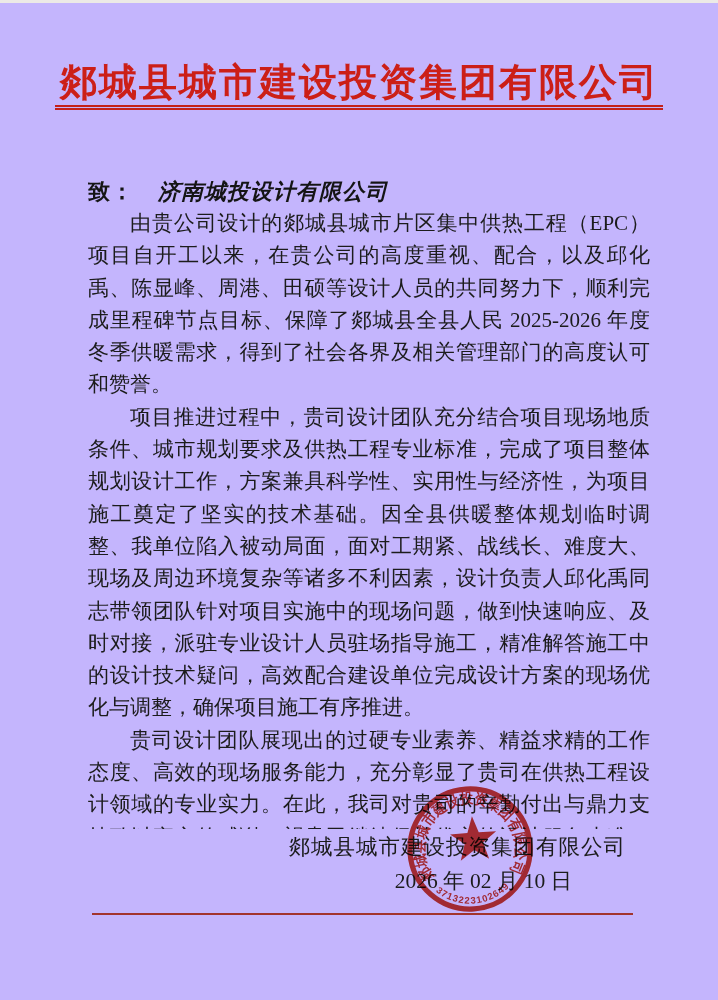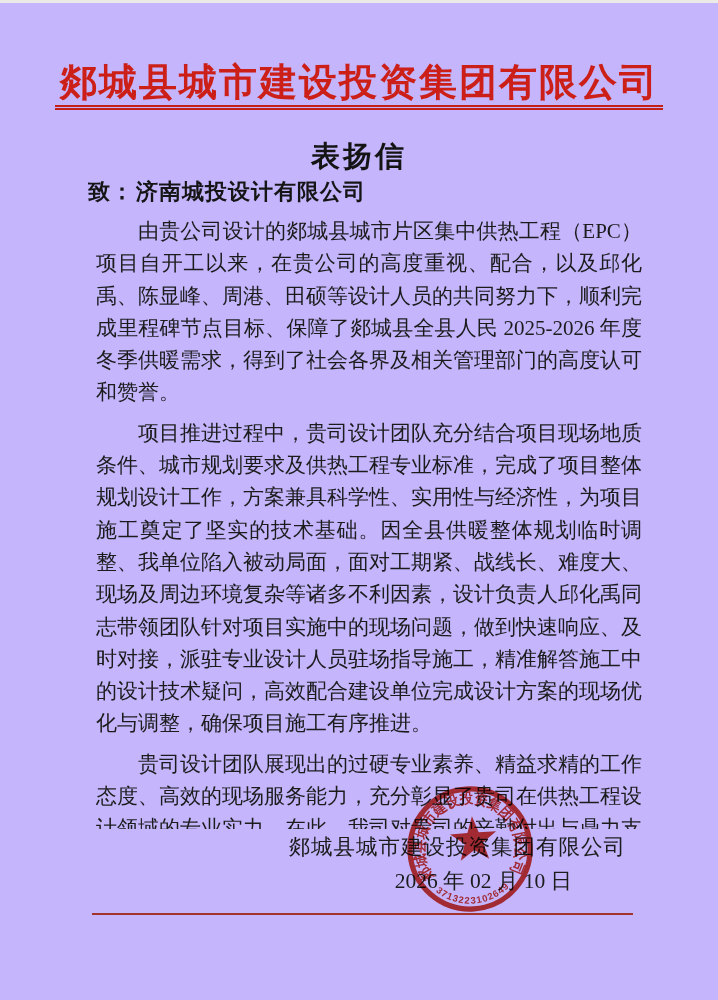--- a/index.html
+++ b/index.html
@@ -100,7 +100,6 @@
     <span class="letterhead-company">郯城县城市建设投资集团有限公司</span>
   </div>
 
-  <div class="letter-title">表扬信</div>
 
   <div class="salutation">
     <span>致：</span><span class="recipient">济南城投设计有限公司</span>

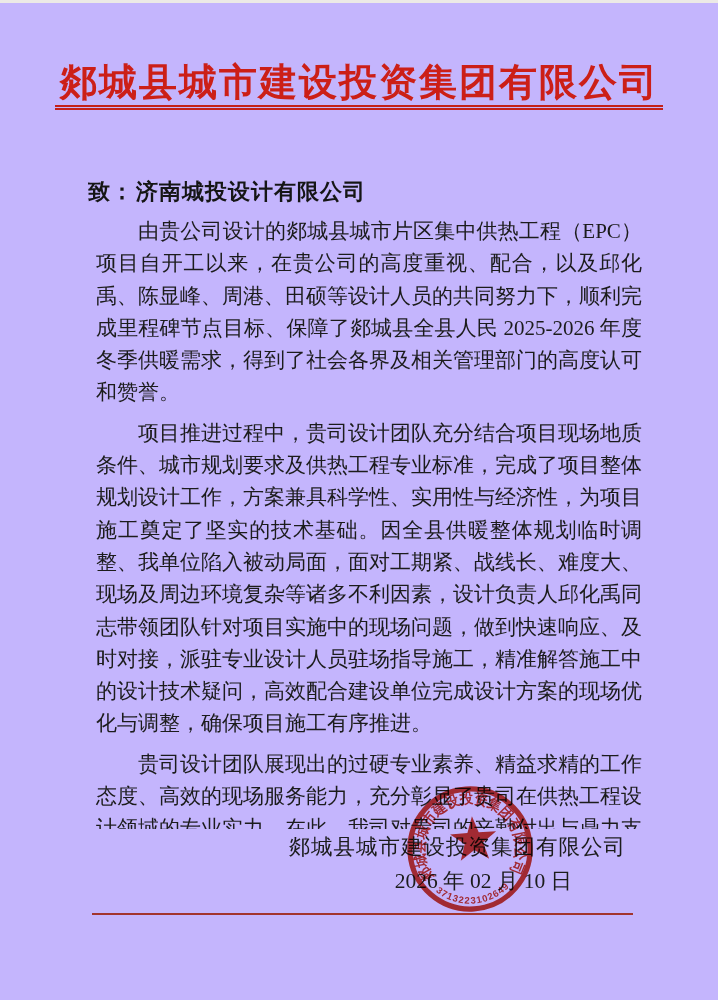--- a/index.html
+++ b/index.html
@@ -46,7 +46,7 @@
     font-size:22px;font-weight:bold;color:#151515;
     letter-spacing:1px;
   }
-  .salutation .recipient{margin-left:2px;}
+  .salutation .recipient{margin-left:24px;font-style:italic;}
 
   
   .body{

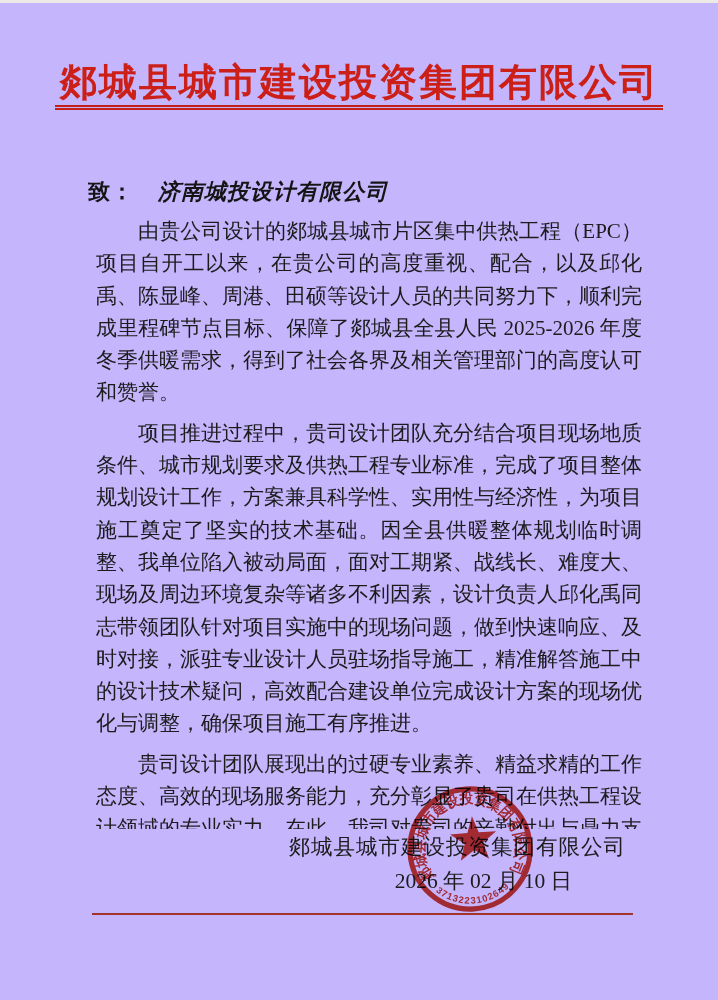--- a/index.html
+++ b/index.html
@@ -54,7 +54,7 @@
     overflow:hidden;
   }
   .body p{
-    margin:8px;
+    margin:0;
     font-size:21px;
     line-height:32.3px;
     text-align:justify;

